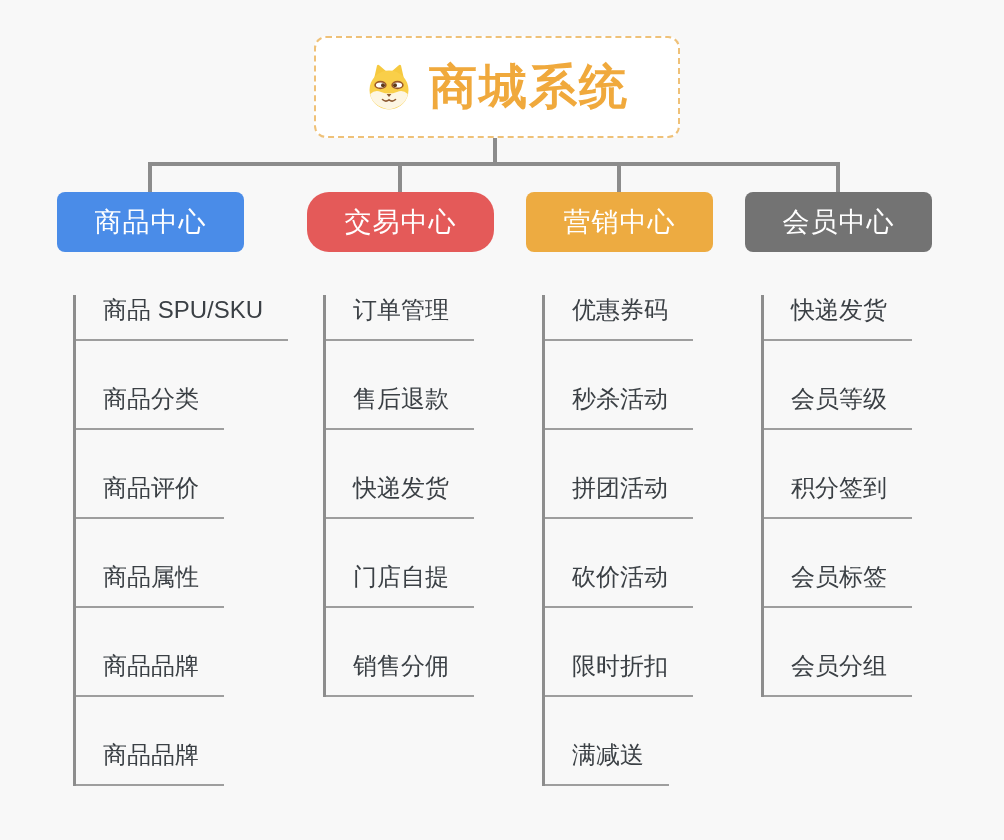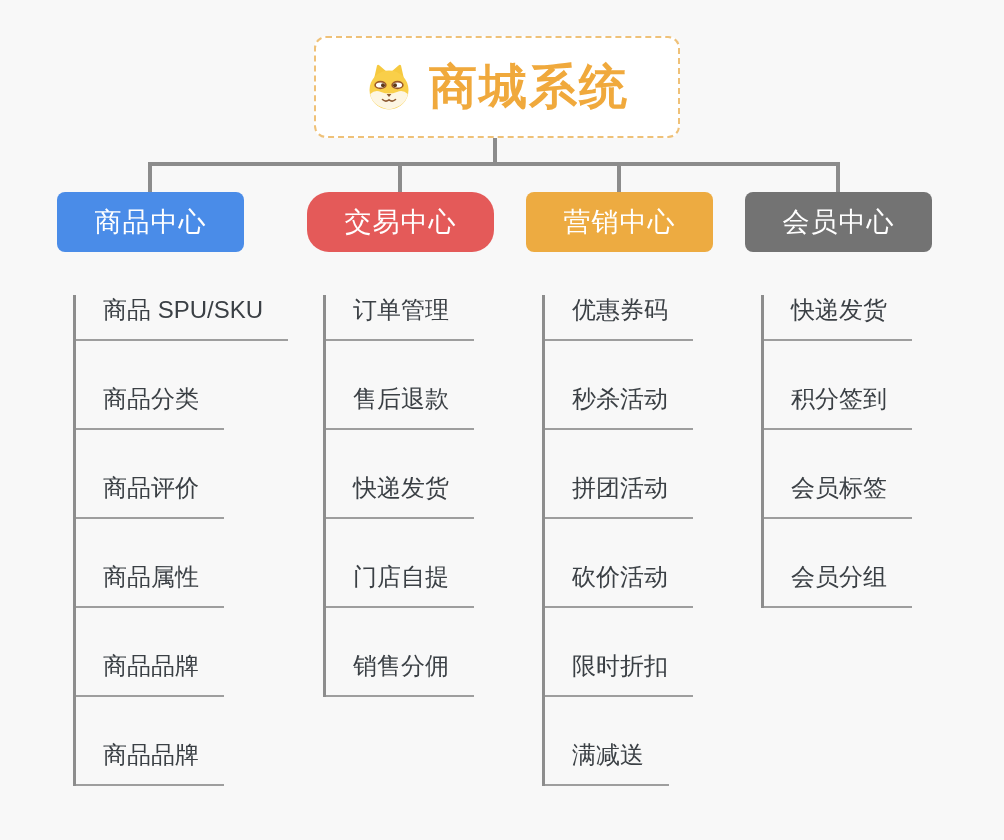--- a/index.html
+++ b/index.html
@@ -126,6 +126,7 @@
     </div>
     <div class="children">
       <div class="child">快递发货</div>
+      <div class="child">会员等级</div>
       <div class="child">积分签到</div>
       <div class="child">会员标签</div>
       <div class="child">会员分组</div>

